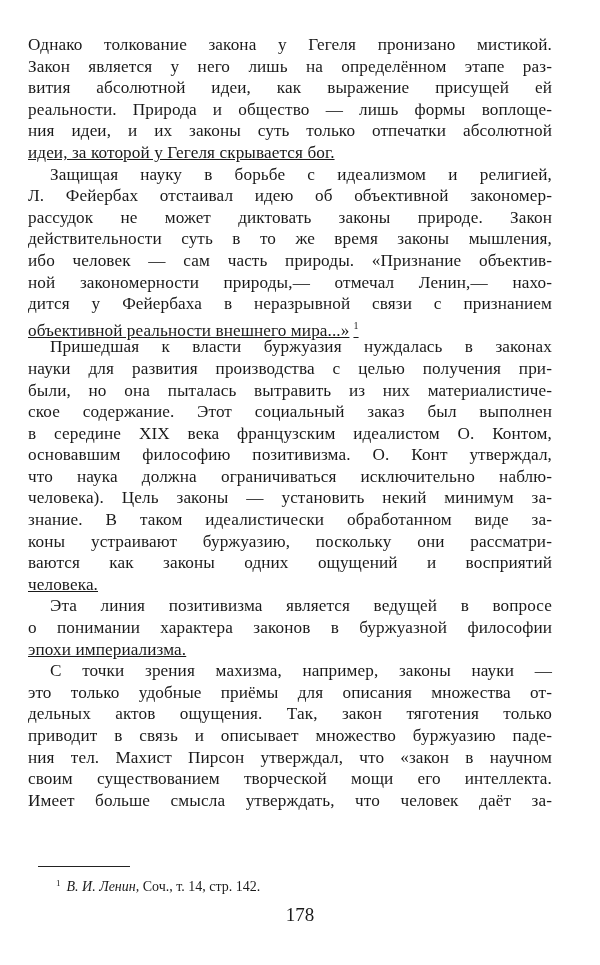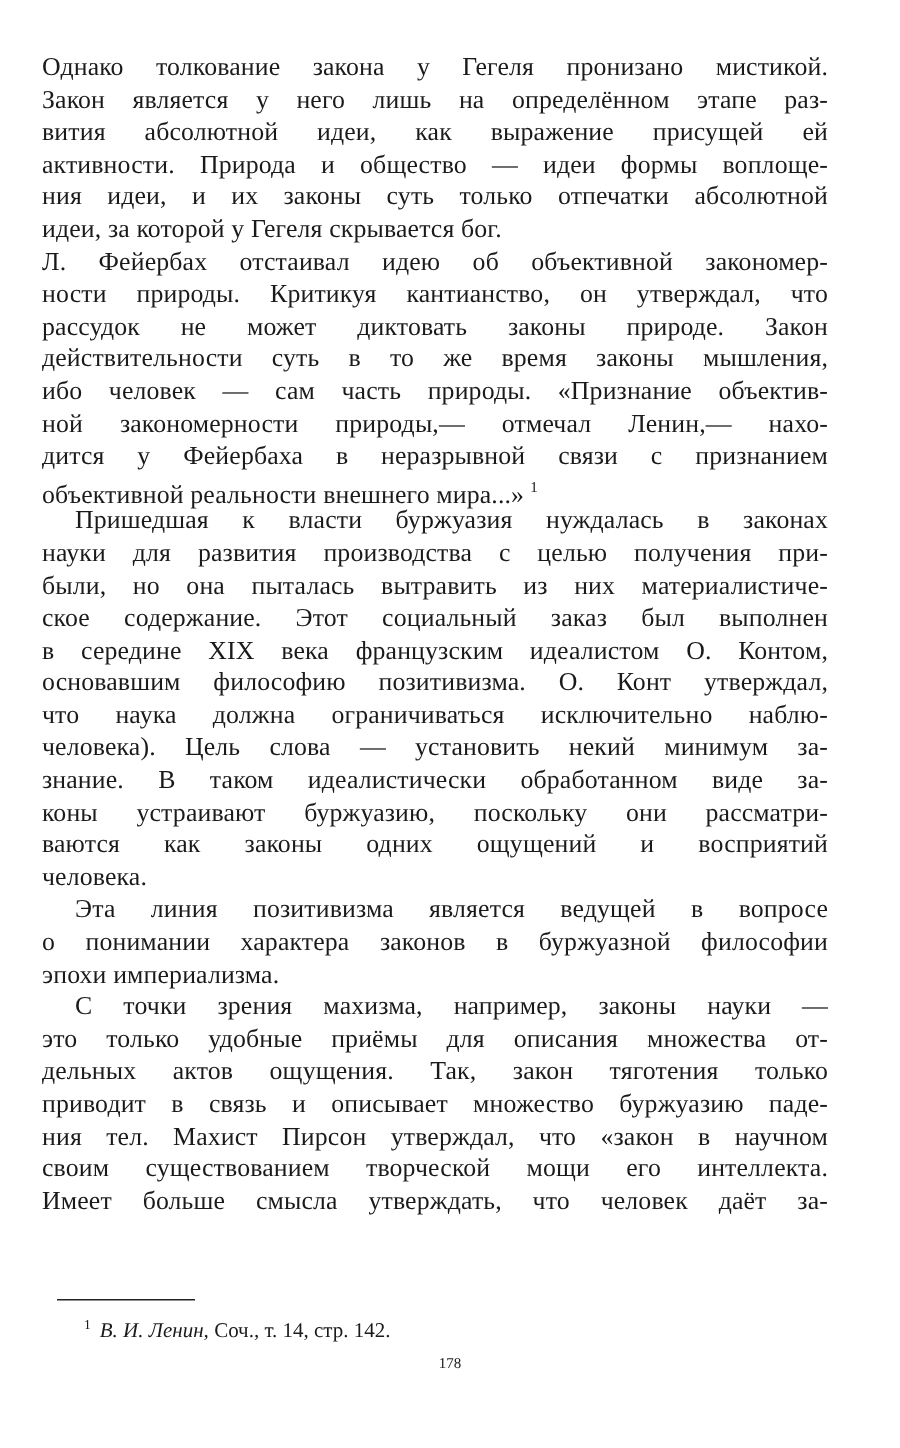--- a/index.html
+++ b/index.html
@@ -24,7 +24,7 @@
     <div class="line"><span>Однако толкование закона у Гегеля пронизано мистикой.</span></div>
     <div class="line"><span>Закон является у него лишь на определённом этапе раз-</span></div>
     <div class="line"><span>вития абсолютной идеи, как выражение присущей ей</span></div>
-    <div class="line"><span>активности. Природа и общество — идеи формы воплоще-</span></div>
+    <div class="line"><span>реальности. Природа и общество — лишь формы воплоще-</span></div>
     <div class="line"><span>ния идеи, и их законы суть только отпечатки абсолютной</span></div>
     <div class="line last"><span>идеи, за которой у Гегеля скрывается бог.</span></div>
     <div class="line"><span>Л. Фейербах отстаивал идею об объективной закономер-</span></div>

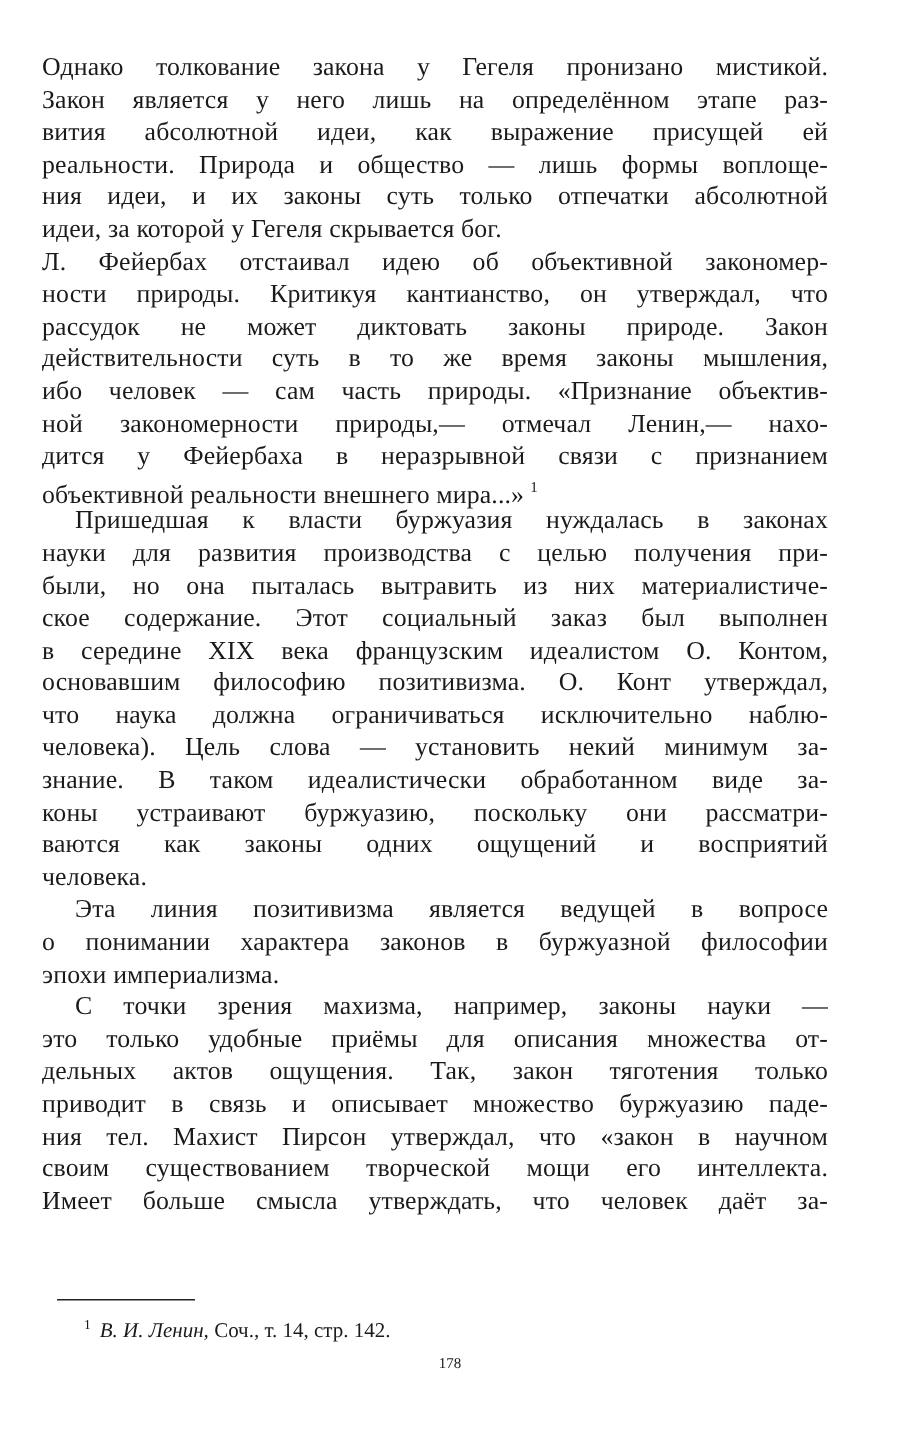--- a/index.html
+++ b/index.html
@@ -9,7 +9,7 @@
   .line { height: 21.6px; line-height: 21.6px; font-size: 17.2px; white-space: nowrap;
           text-align: justify; text-align-last: justify; letter-spacing: 0.1px; }
   .line.indent { padding-left: 22px; }
-  .line.last { text-align-last: left; }
+  .line.last { text-align-last: left; text-decoration: underline; }
   .rule { position: absolute; left: 38px; top: 866px; width: 92px; height: 0; border-top: 1.3px solid #222; }
   .footnote { position: absolute; left: 56px; top: 874px; font-size: 14px; line-height: 18px; white-space: nowrap; }
   .footnote sup { font-size: 9px; vertical-align: 5px; margin-right: 6px; }

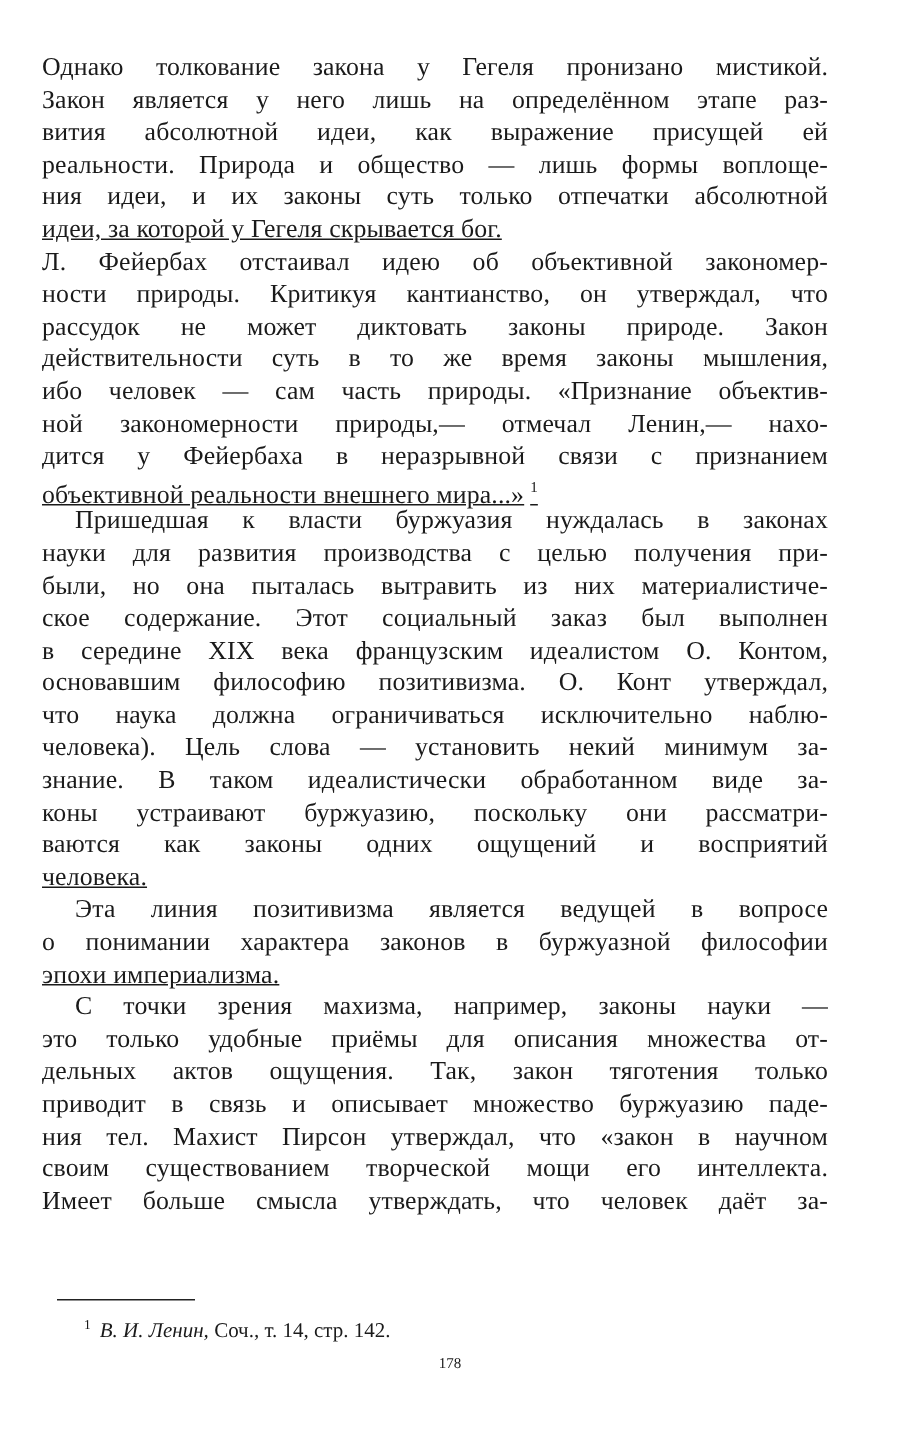--- a/index.html
+++ b/index.html
@@ -27,6 +27,7 @@
     <div class="line"><span>реальности. Природа и общество — лишь формы воплоще-</span></div>
     <div class="line"><span>ния идеи, и их законы суть только отпечатки абсолютной</span></div>
     <div class="line last"><span>идеи, за которой у Гегеля скрывается бог.</span></div>
+    <div class="line indent"><span>Защищая науку в борьбе с идеализмом и религией,</span></div>
     <div class="line"><span>Л. Фейербах отстаивал идею об объективной закономер-</span></div>
     <div class="line"><span>ности природы. Критикуя кантианство, он утверждал, что</span></div>
     <div class="line"><span>рассудок не может диктовать законы природе. Закон</span></div>

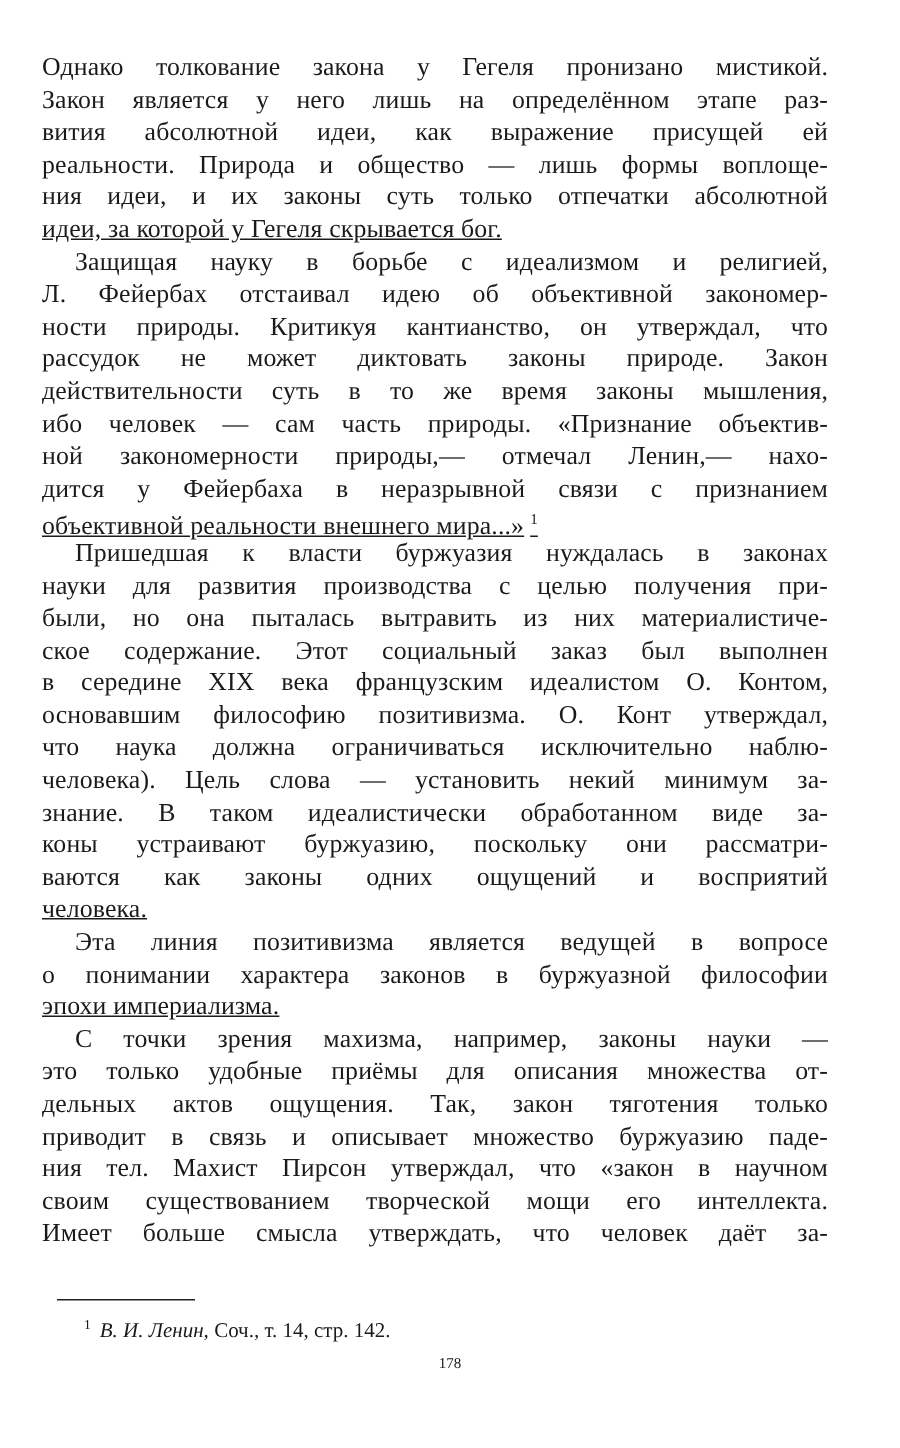--- a/index.html
+++ b/index.html
@@ -29,7 +29,6 @@
     <div class="line last"><span>идеи, за которой у Гегеля скрывается бог.</span></div>
     <div class="line indent"><span>Защищая науку в борьбе с идеализмом и религией,</span></div>
     <div class="line"><span>Л. Фейербах отстаивал идею об объективной закономер-</span></div>
-    <div class="line"><span>ности природы. Критикуя кантианство, он утверждал, что</span></div>
     <div class="line"><span>рассудок не может диктовать законы природе. Закон</span></div>
     <div class="line"><span>действительности суть в то же время законы мышления,</span></div>
     <div class="line"><span>ибо человек — сам часть природы. «Признание объектив-</span></div>

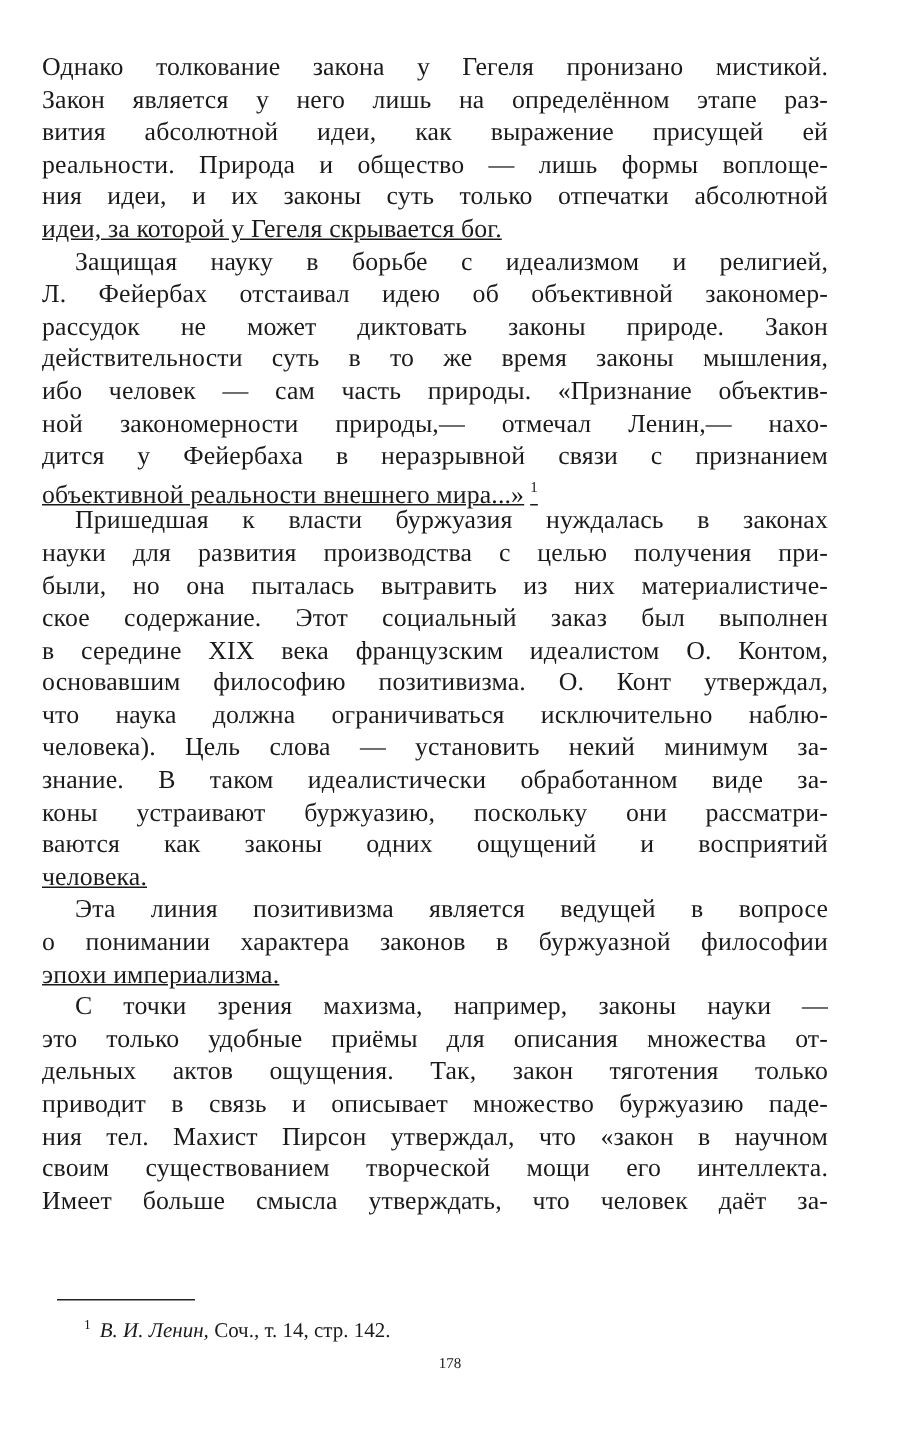--- a/index.html
+++ b/index.html
@@ -42,7 +42,7 @@
     <div class="line"><span>в середине XIX века французским идеалистом О. Контом,</span></div>
     <div class="line"><span>основавшим философию позитивизма. О. Конт утверждал,</span></div>
     <div class="line"><span>что наука должна ограничиваться исключительно наблю-</span></div>
-    <div class="line"><span>человека). Цель слова — установить некий минимум за-</span></div>
+    <div class="line"><span>человека). Цель законы — установить некий минимум за-</span></div>
     <div class="line"><span>знание. В таком идеалистически обработанном виде за-</span></div>
     <div class="line"><span>коны устраивают буржуазию, поскольку они рассматри-</span></div>
     <div class="line"><span>ваются как законы одних ощущений и восприятий</span></div>

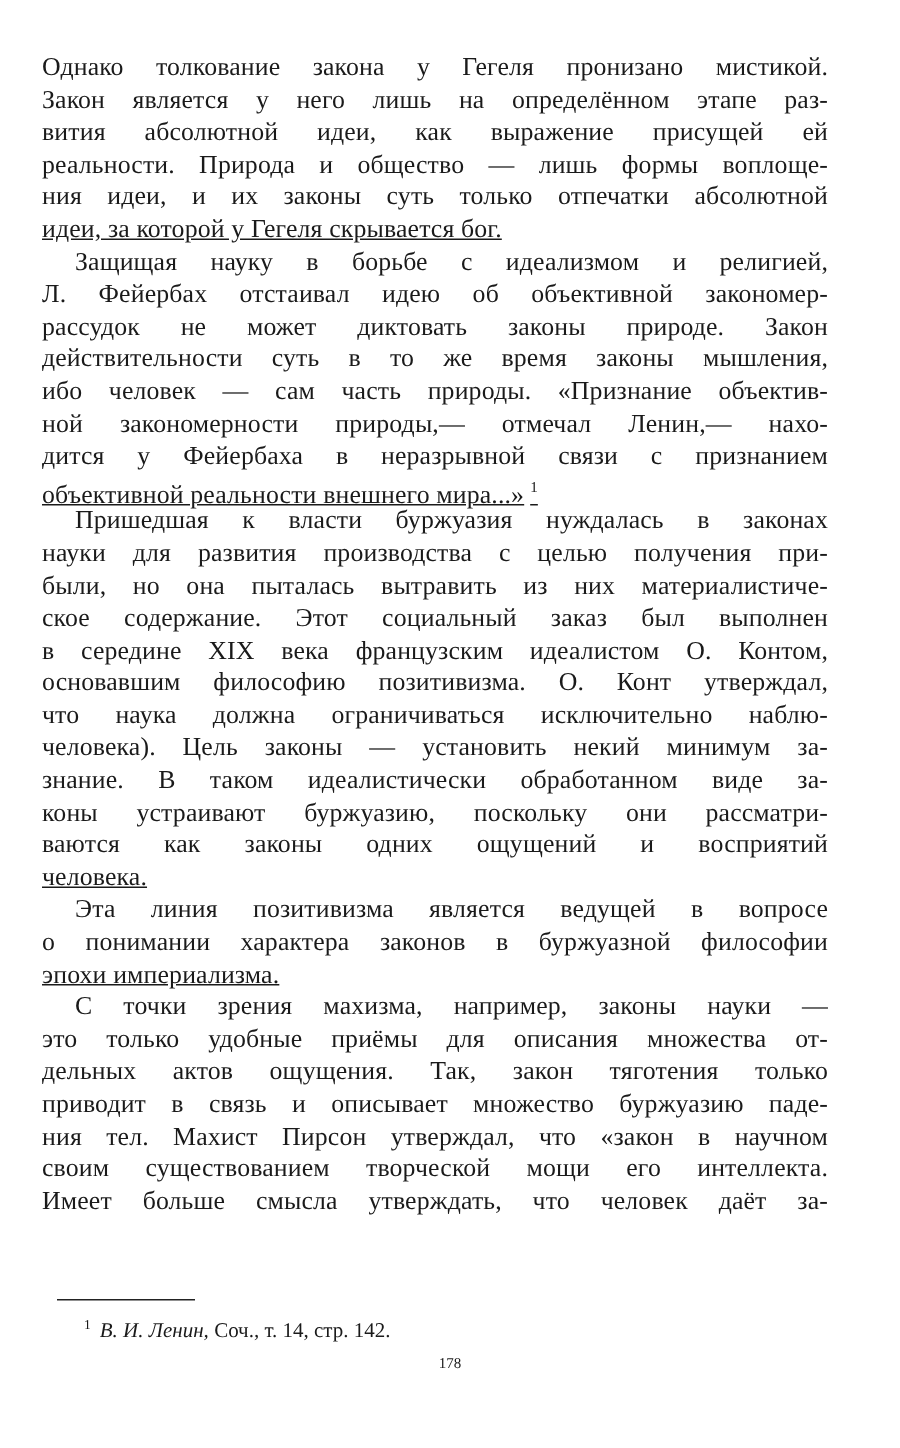--- a/index.html
+++ b/index.html
@@ -14,7 +14,7 @@
   .footnote { position: absolute; left: 56px; top: 874px; font-size: 14px; line-height: 18px; white-space: nowrap; }
   .footnote sup { font-size: 9px; vertical-align: 5px; margin-right: 6px; }
   .footnote i { font-style: italic; text-align: center; }
-  .page-number { position: absolute; left: 0; width: 600px; top: 904px; text-align: center; font-size: 10px; }
+  .page-number { position: absolute; left: 0; width: 600px; top: 904px; text-align: center; font-size: 19px; }
   .sup { font-size: 10px; vertical-align: 7px; margin-left: 4px; }
 </style>
 </head>

